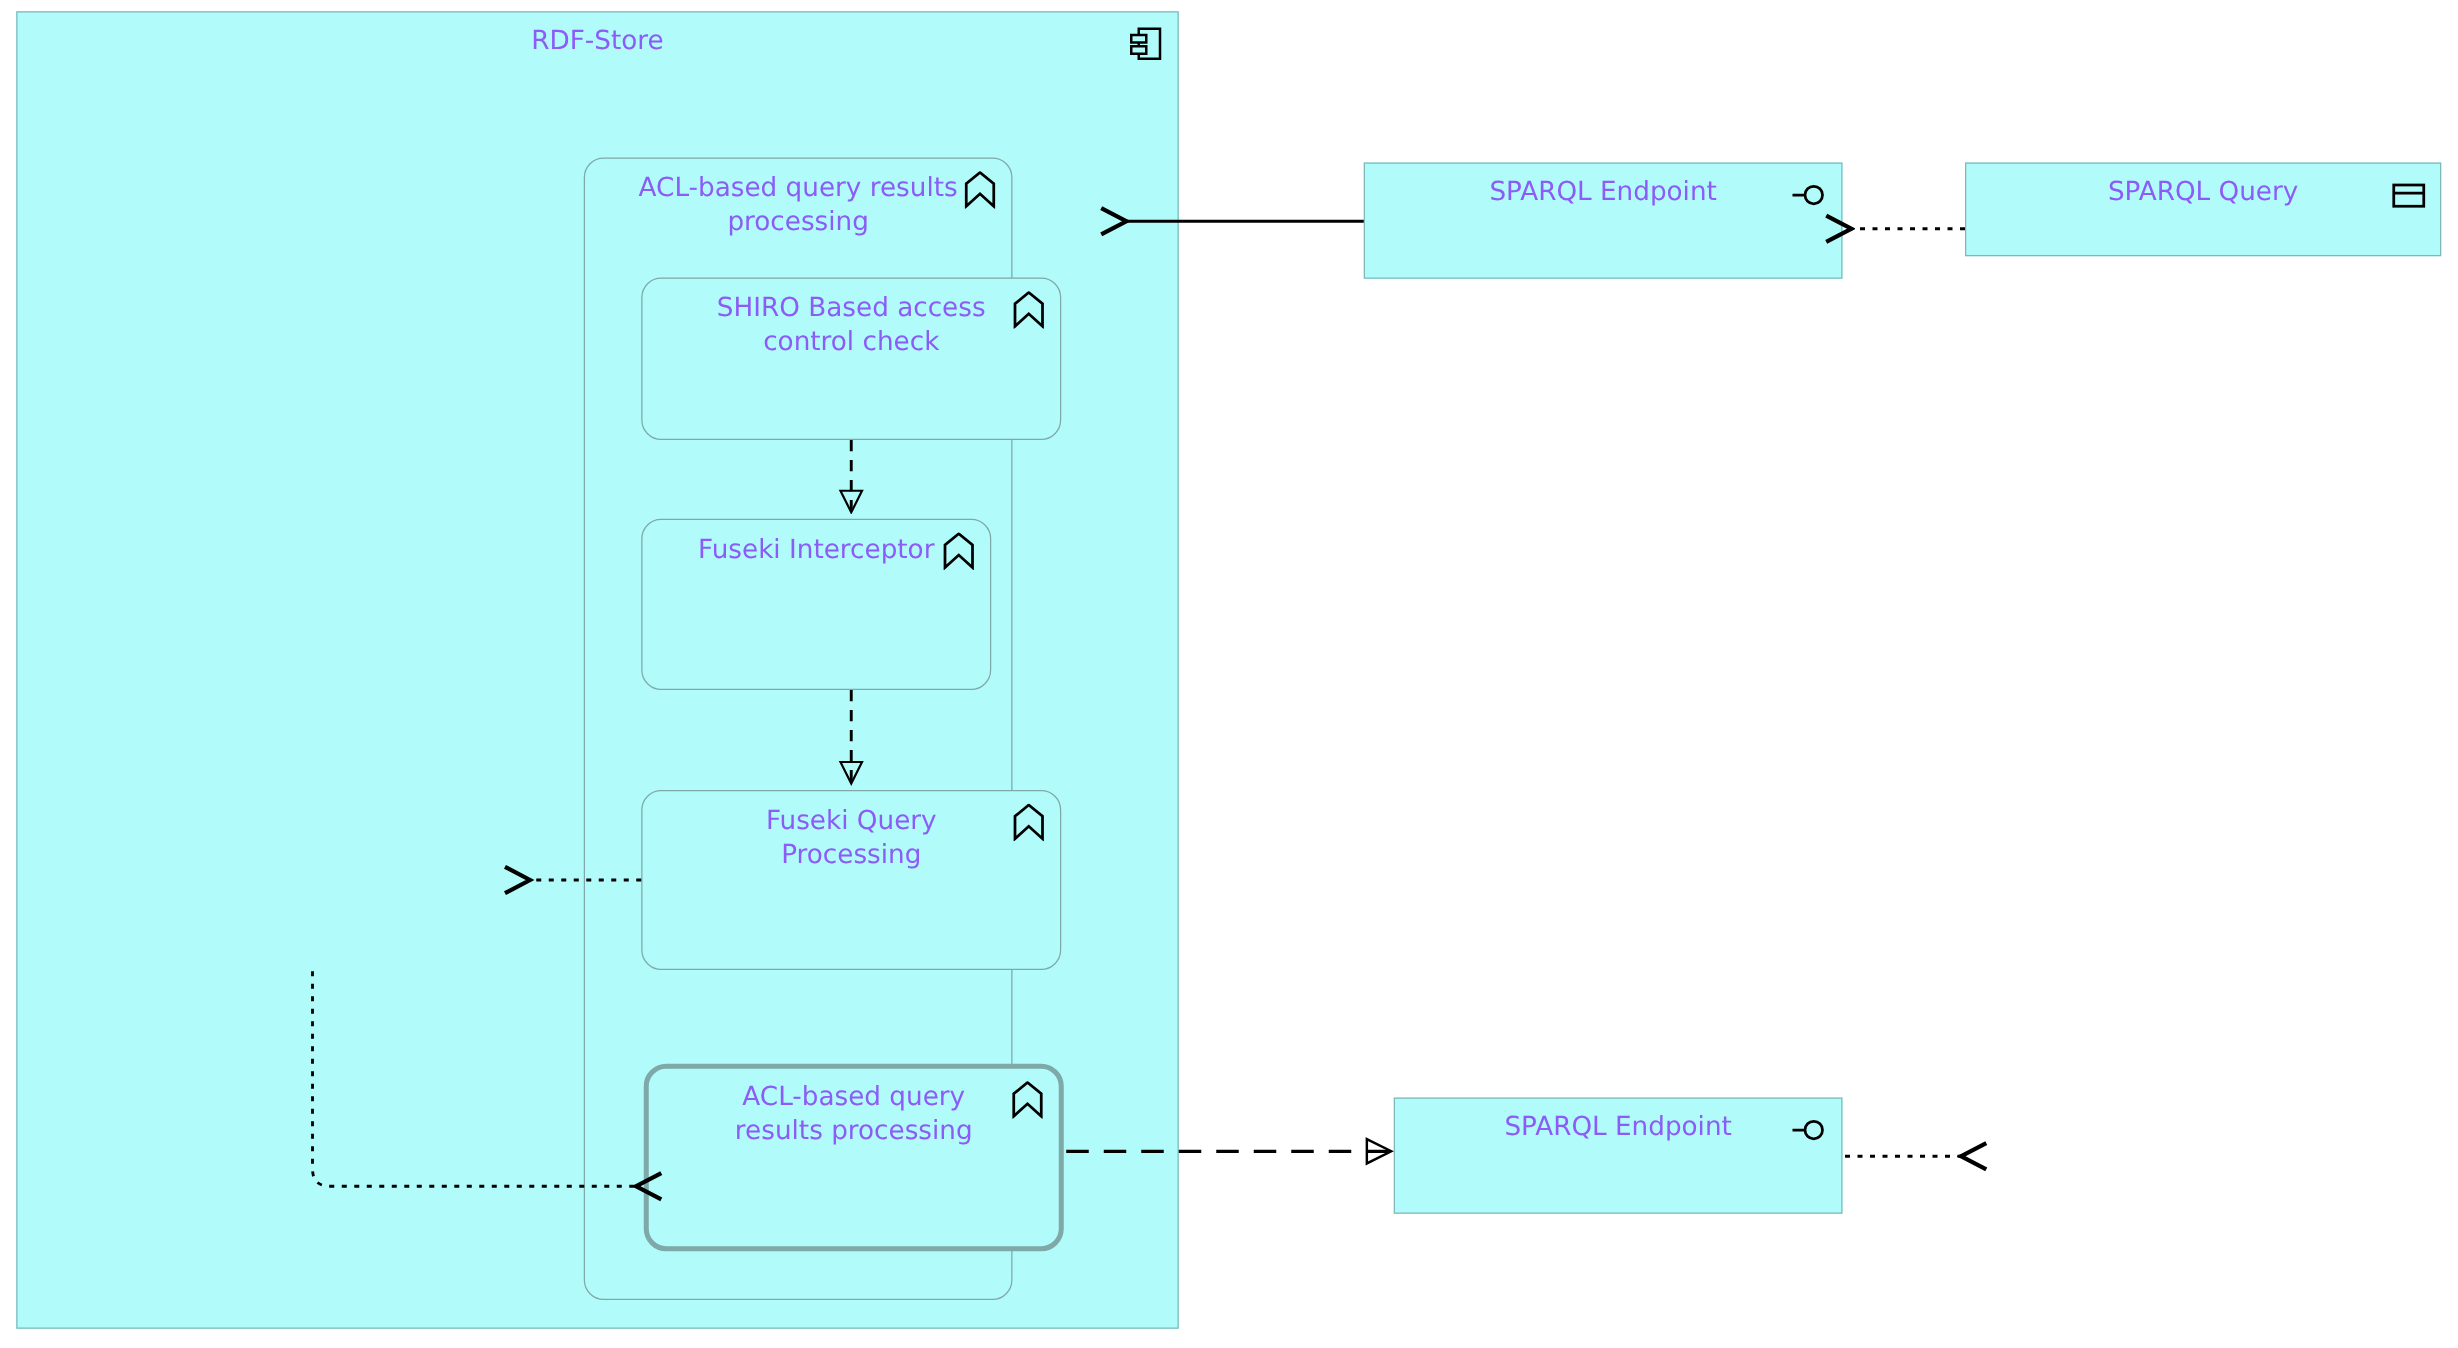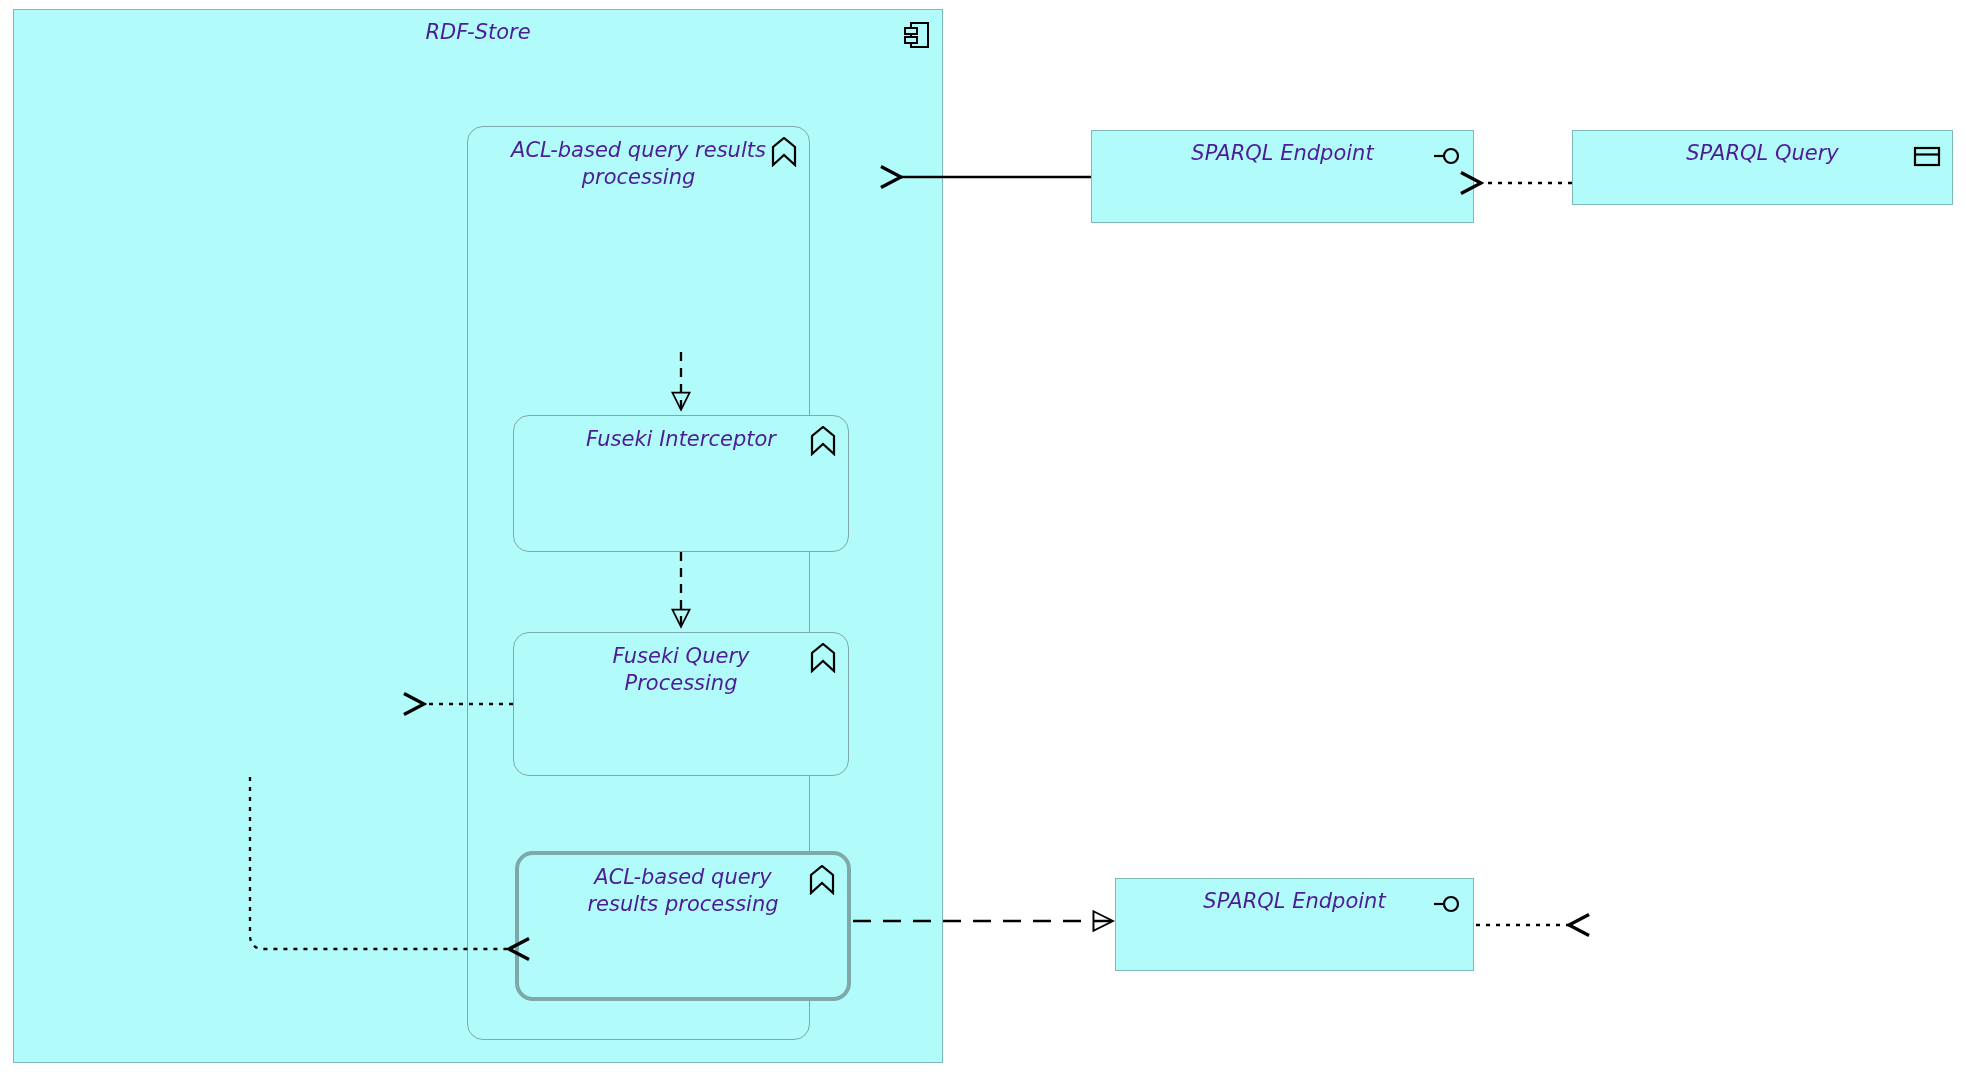--- a/index.html
+++ b/index.html
@@ -53,10 +53,9 @@
     text-align: center;
     font-size: 21px;
     line-height: 1.28;
-    color: #4c1d95;
+    color: #8b5cf6;
     white-space: pre-line;
     pointer-events: none;
-    font-style: italic;
   }
   .node.container > .node-label {
     top: 9px;

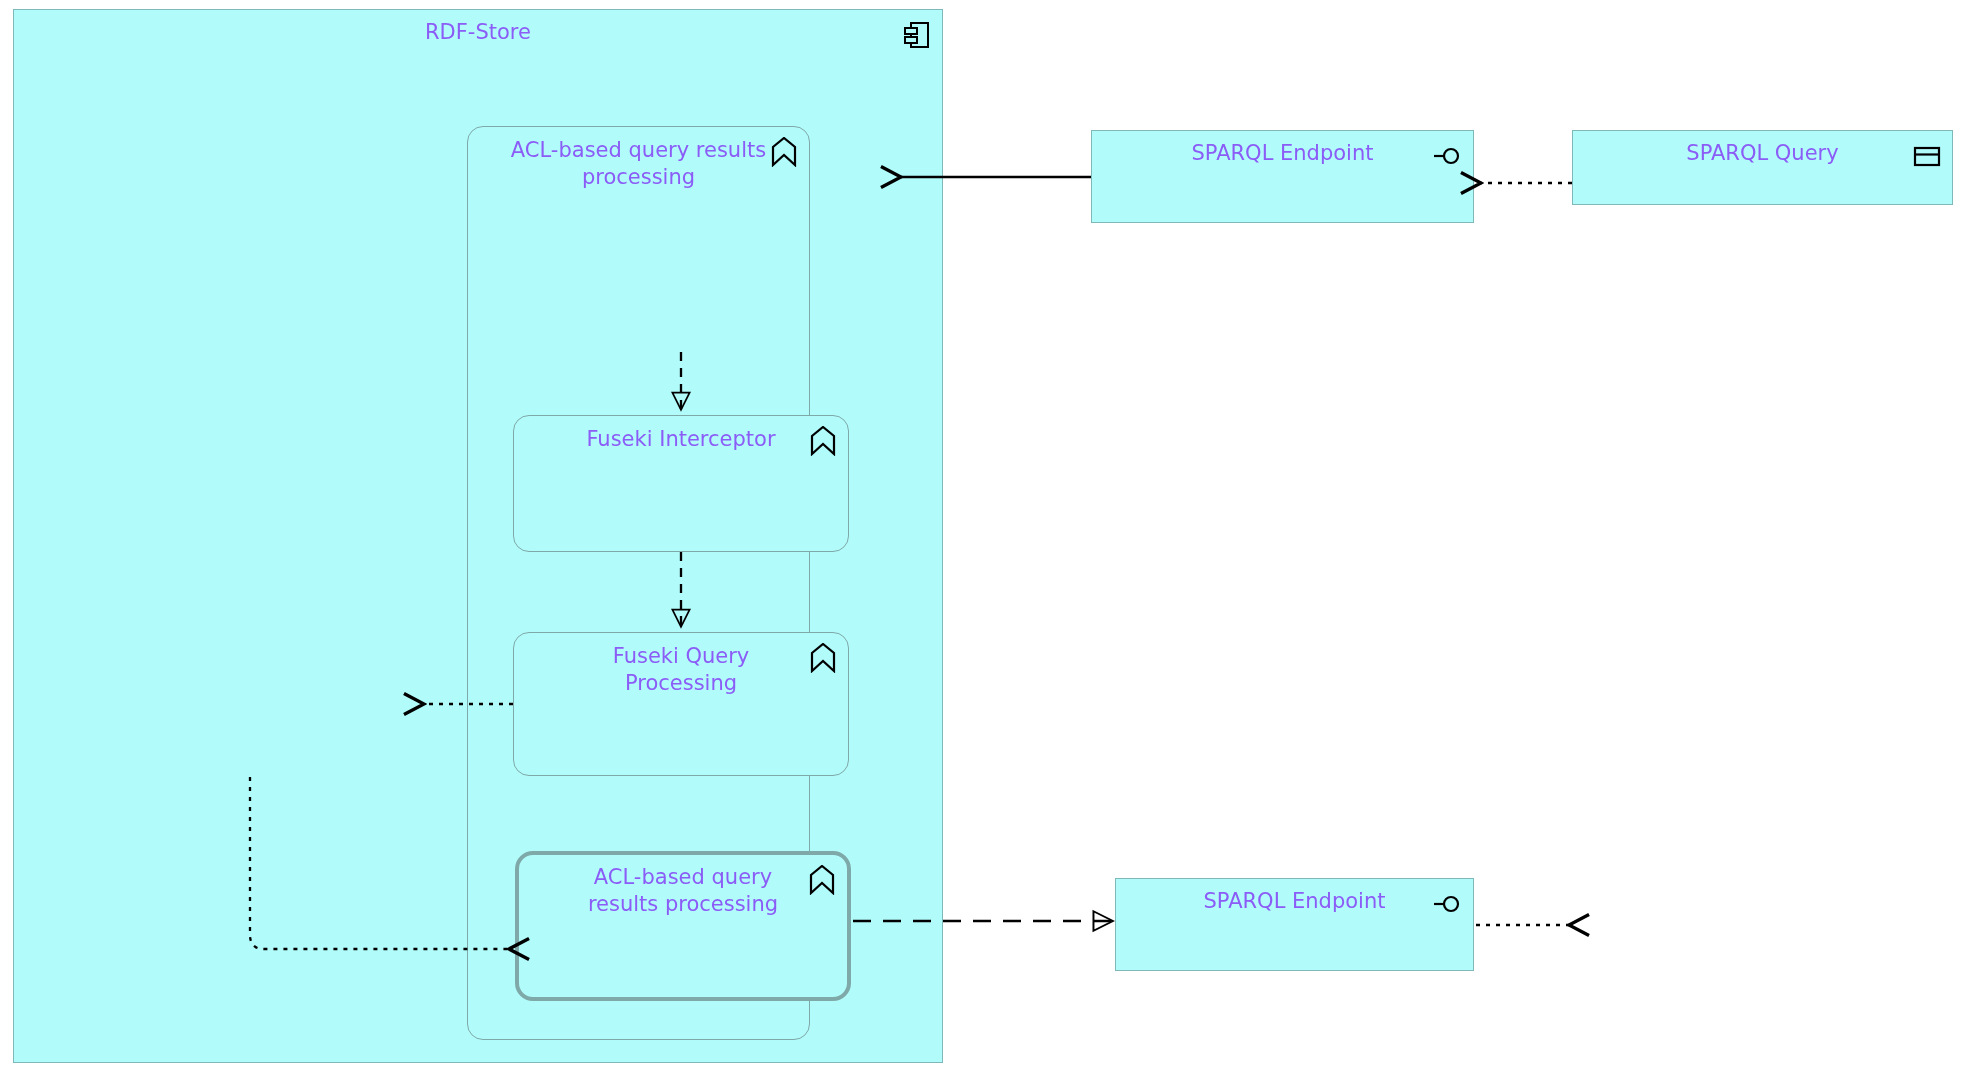--- a/index.html
+++ b/index.html
@@ -116,6 +116,15 @@
     </span>
   </div>
 
+  <div class="node fn" style="left:513px; top:222px; width:336px; height:130px;">
+    <div class="node-label">SHIRO Based access
+control check</div>
+    <span class="icon">
+      <svg viewBox="0 0 30 30" aria-hidden="true">
+        <path d="M4 28 L4 10 L15 1 L26 10 L26 28 L15 18 Z" fill="none" stroke="#000" stroke-width="2.2" stroke-linejoin="miter"></path>
+      </svg>
+    </span>
+  </div>
 
   <div class="node fn" style="left:513px; top:415px; width:336px; height:137px;">
     <div class="node-label">Fuseki Interceptor</div>

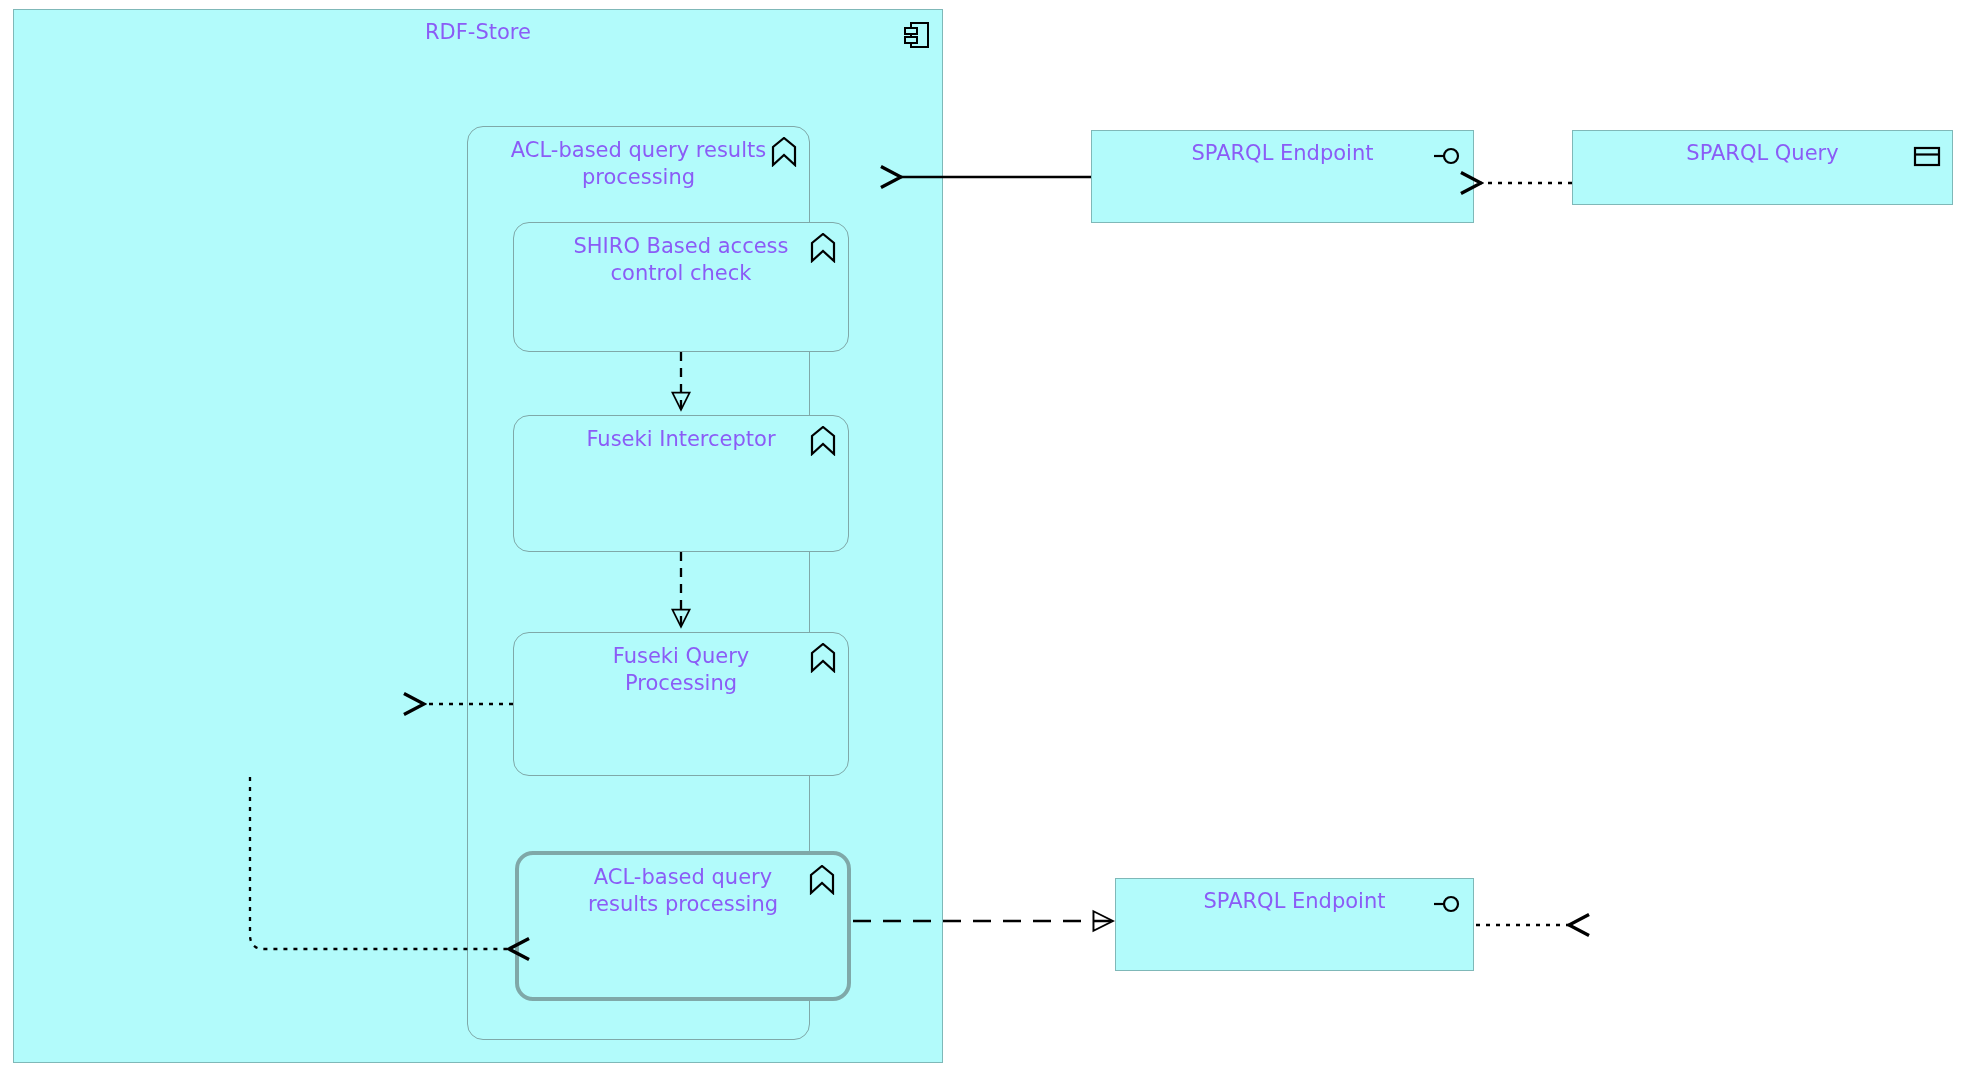--- a/index.html
+++ b/index.html
@@ -126,7 +126,7 @@
     </span>
   </div>
 
-  <div class="node fn" style="left:513px; top:415px; width:336px; height:137px;">
+  <div class="node fn" style="left:513px; top:415px; width:280px; height:137px;">
     <div class="node-label">Fuseki Interceptor</div>
     <span class="icon">
       <svg viewBox="0 0 30 30" aria-hidden="true">

